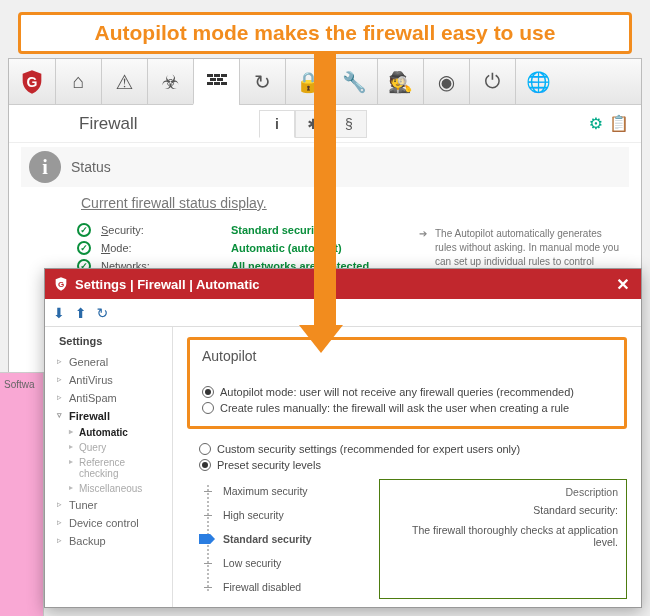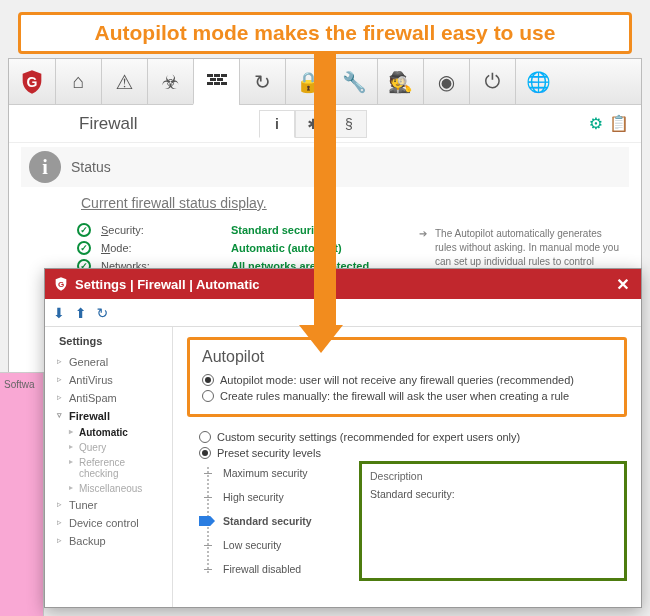--- a/index.html
+++ b/index.html
@@ -72,7 +72,7 @@
   
   .settings-panel { flex: 1; padding: 10px 14px; overflow: hidden; }
   .autopilot-box { border: 3px solid #f28c1e; border-radius: 3px; padding: 8px 12px 10px; margin-bottom: 12px; }
-  .box-title { font-size: 16px; color: #555; margin-bottom: 6px; }
+  .box-title { font-size: 14px; color: #555; margin-bottom: 20px; }
   .radio-row { display: flex; align-items: center; gap: 6px; font-size: 11px; color: #444; padding: 2px 0; cursor: pointer; }
   .radio { width: 12px; height: 12px; border: 1px solid #666; border-radius: 50%; display: inline-flex; align-items: center; justify-content: center; flex-shrink: 0; }
   .radio.checked::after { content: ""; width: 6px; height: 6px; background: #333; border-radius: 50%; }

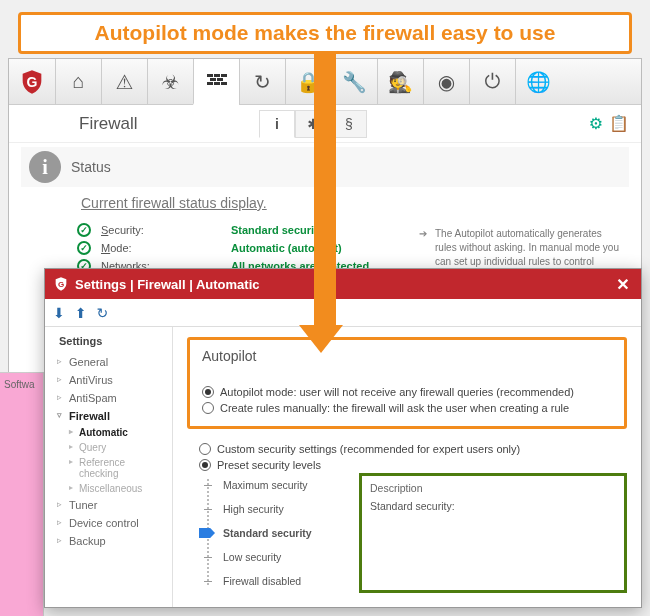--- a/index.html
+++ b/index.html
@@ -78,7 +78,7 @@
   .radio.checked::after { content: ""; width: 6px; height: 6px; background: #333; border-radius: 50%; }
   
   .security-section { padding-left: 12px; }
-  .slider-area { display: flex; }
+  .slider-area { display: flex; gap: 20px; margin-top: 6px; }
   .slider-col { width: 160px; position: relative; padding-left: 24px; }
   .slider-track { position: absolute; left: 8px; top: 6px; bottom: 6px; width: 2px; background: repeating-linear-gradient(#bbb 0, #bbb 2px, transparent 2px, transparent 4px); }
   .slider-tick { font-size: 10.5px; color: #555; padding: 6px 0; position: relative; }

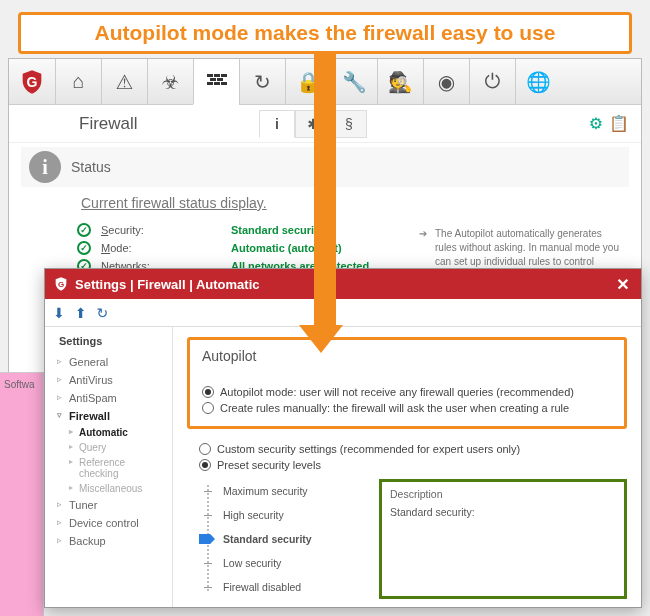--- a/index.html
+++ b/index.html
@@ -84,7 +84,7 @@
   .slider-tick { font-size: 10.5px; color: #555; padding: 6px 0; position: relative; }
   .slider-tick::before { content: ""; position: absolute; left: -19px; top: 50%; width: 8px; height: 1px; background: #999; }
   .slider-thumb { position: absolute; left: -24px; top: 50%; transform: translateY(-50%); width: 16px; height: 10px; background: #2a7de1; clip-path: polygon(0 0, 70% 0, 100% 50%, 70% 100%, 0 100%); }
-  .desc-col { flex: 1; border: 3px solid #4d7c0f; padding: 6px 8px; font-size: 10.5px; color: #555; }
+  .desc-col { flex: 1; border: 1px solid #4d7c0f; padding: 6px 8px; font-size: 10.5px; color: #555; text-align: right; }
   .desc-col .dt { color: #666; margin-bottom: 6px; }
   .desc-col .dv { margin-bottom: 8px; }
 </style>

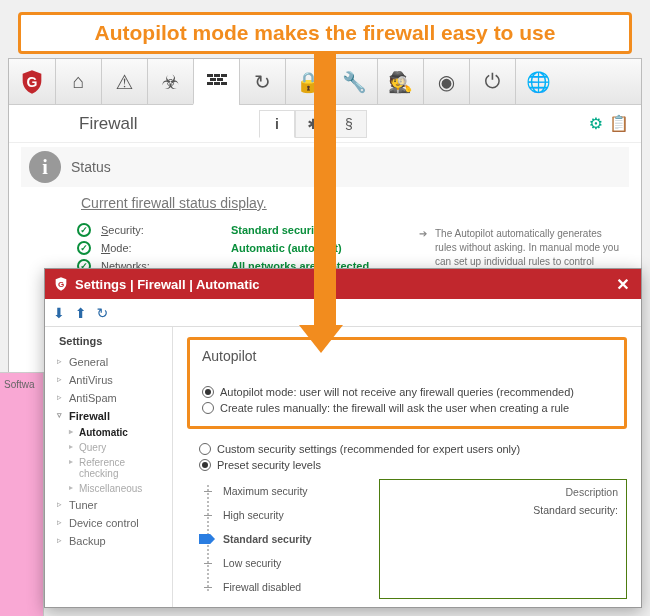--- a/index.html
+++ b/index.html
@@ -283,6 +283,7 @@
           <div class="desc-col">
             <div class="dt">Description</div>
             <div class="dv">Standard security:</div>
+            <div>The firewall thoroughly checks at application level.</div>
           </div>
         </div>
       </div>

